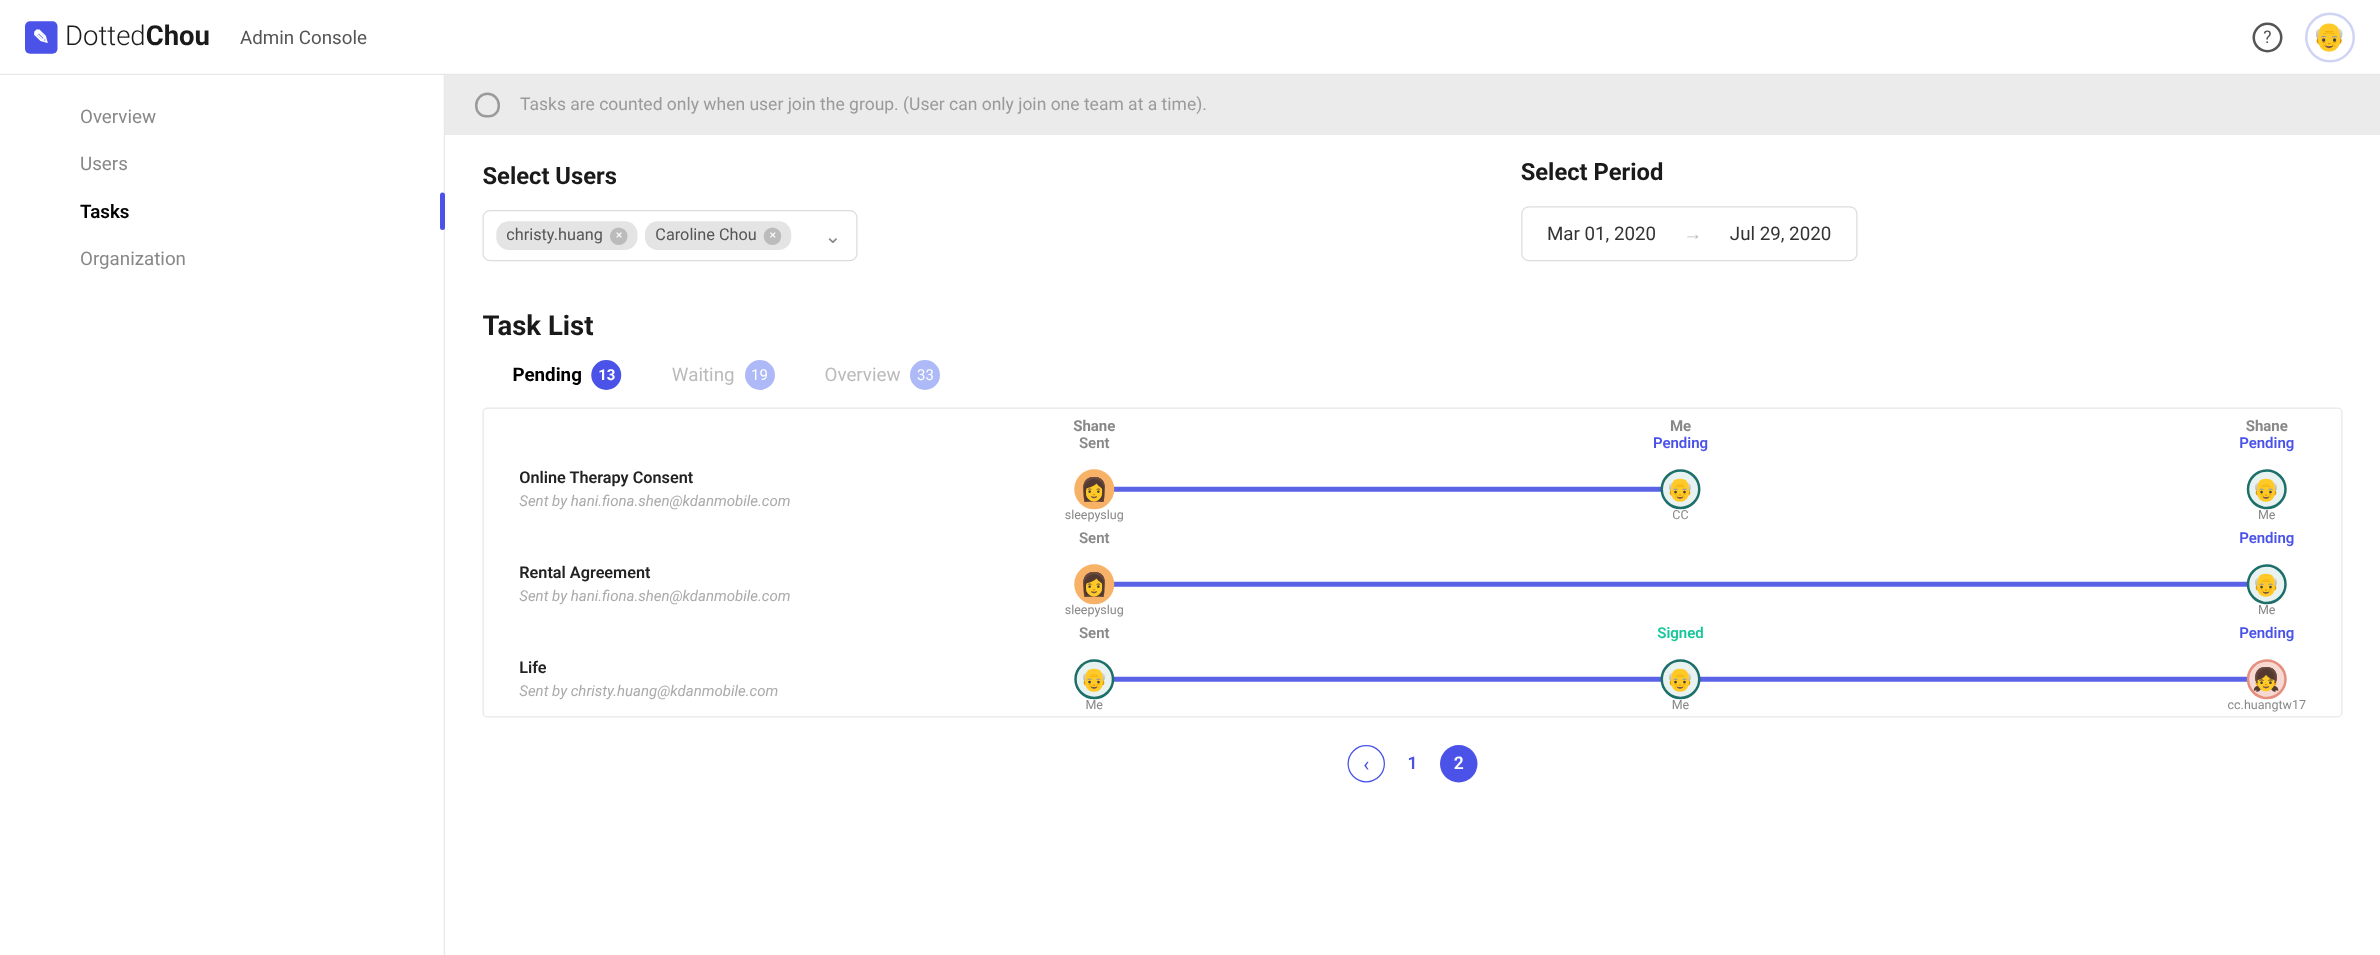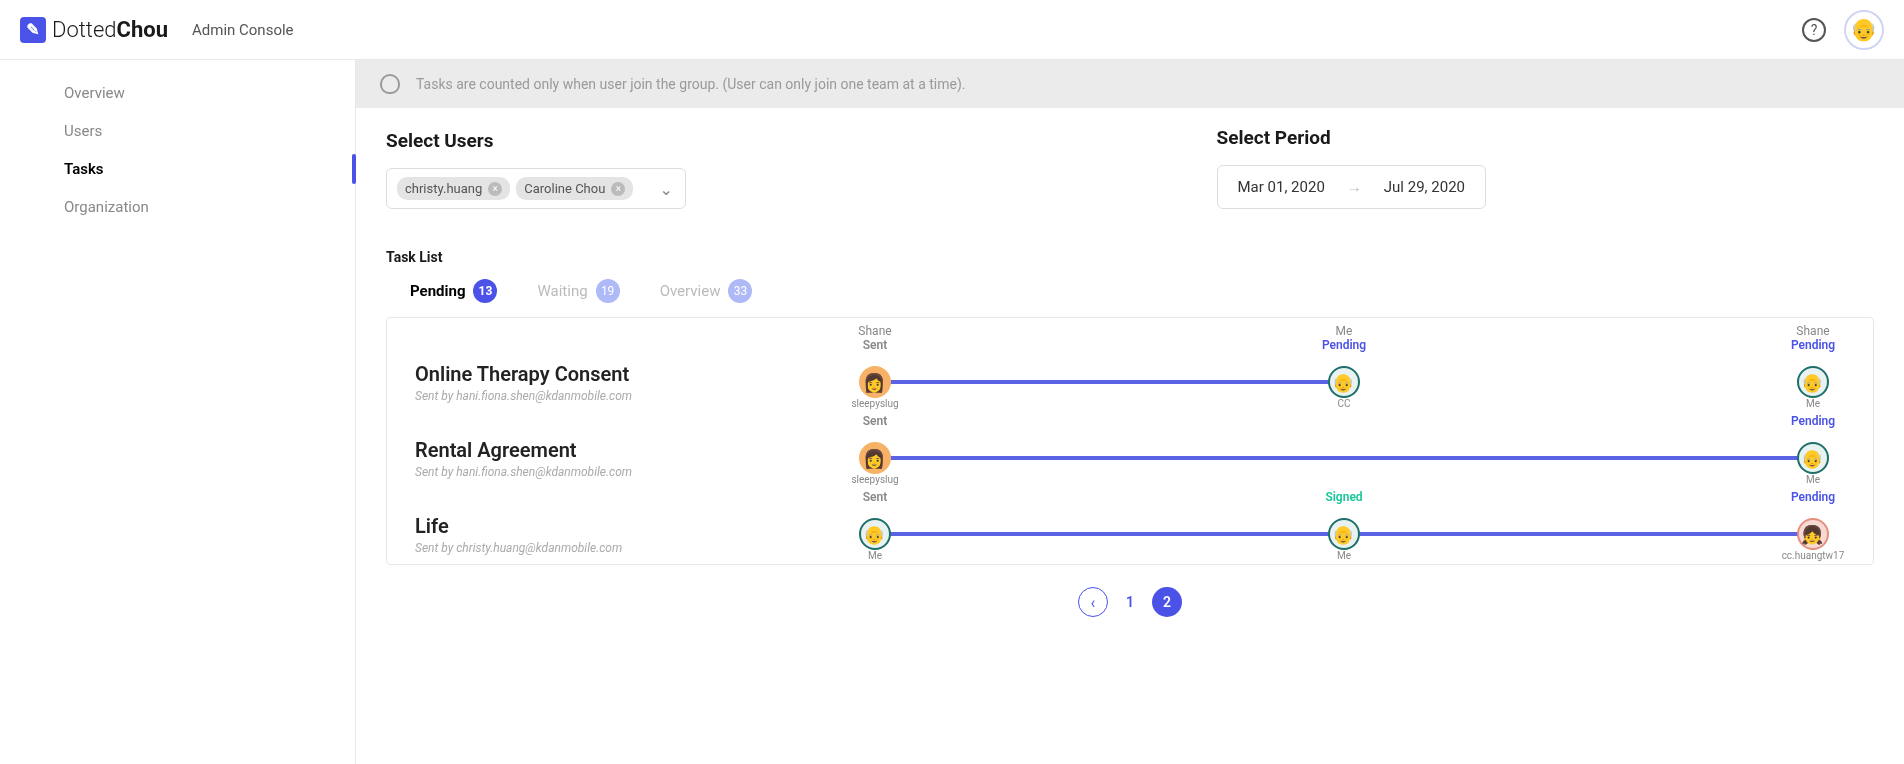--- a/index.html
+++ b/index.html
@@ -168,7 +168,7 @@
   .period-select .arrow { color: #bbb; }
 
   .section-title {
-    font-size: 14px;
+    font-size: 22px;
     font-weight: 700;
     padding: 40px 30px 14px 30px;
   }

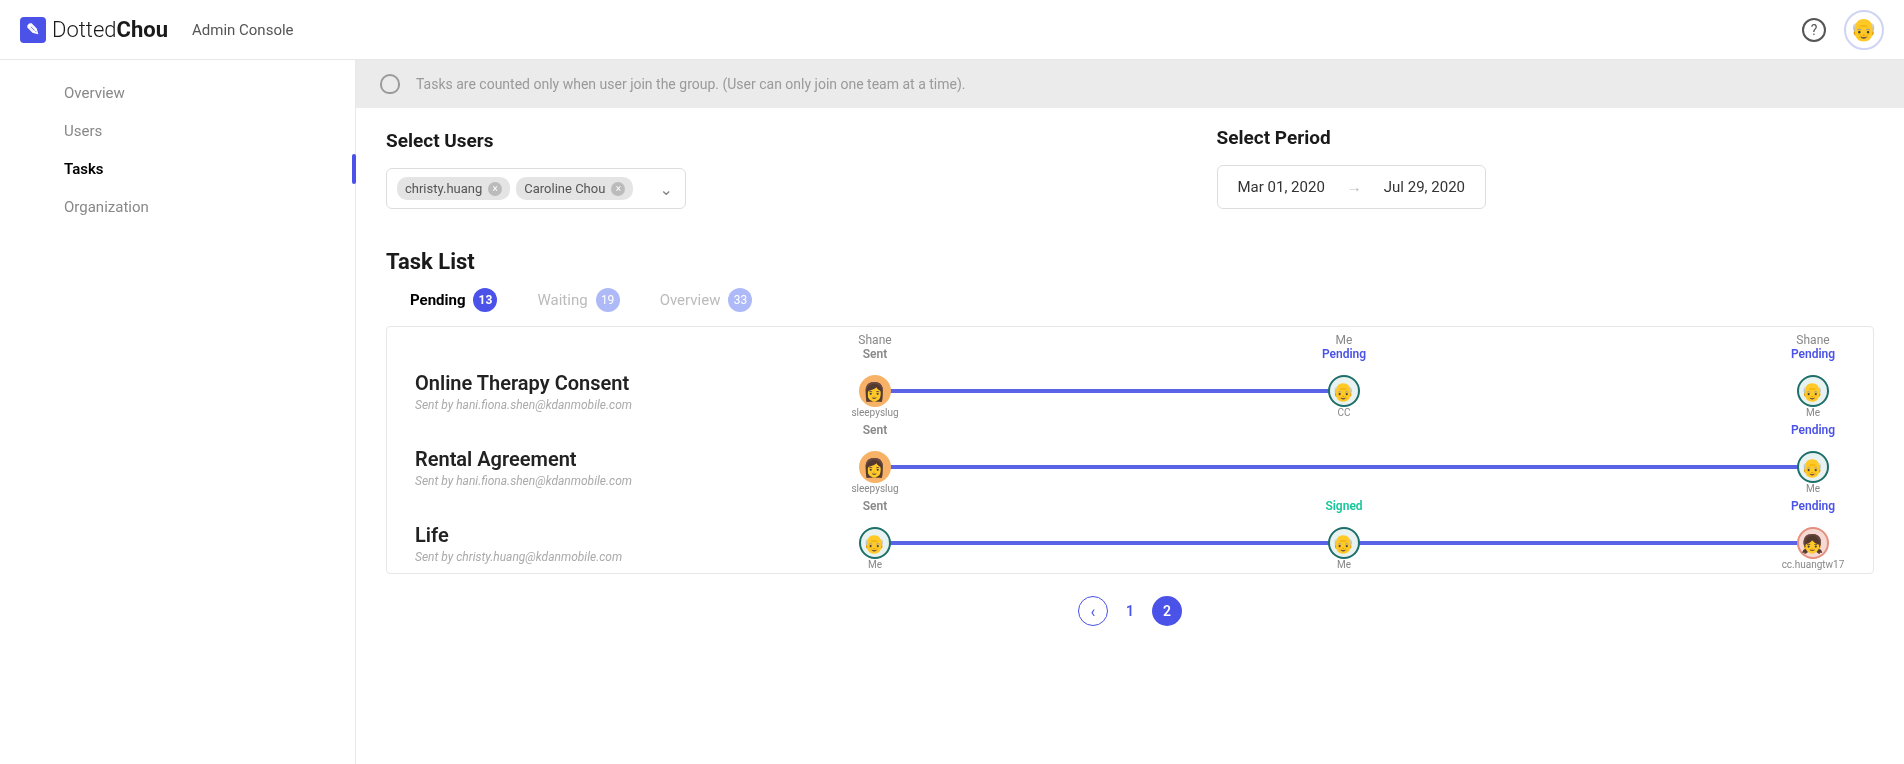--- a/index.html
+++ b/index.html
@@ -212,6 +212,7 @@
     font-size: 12px;
     color: #888;
     height: 18px;
+    font-weight: bold;
   }
   .task-row {
     display: flex;

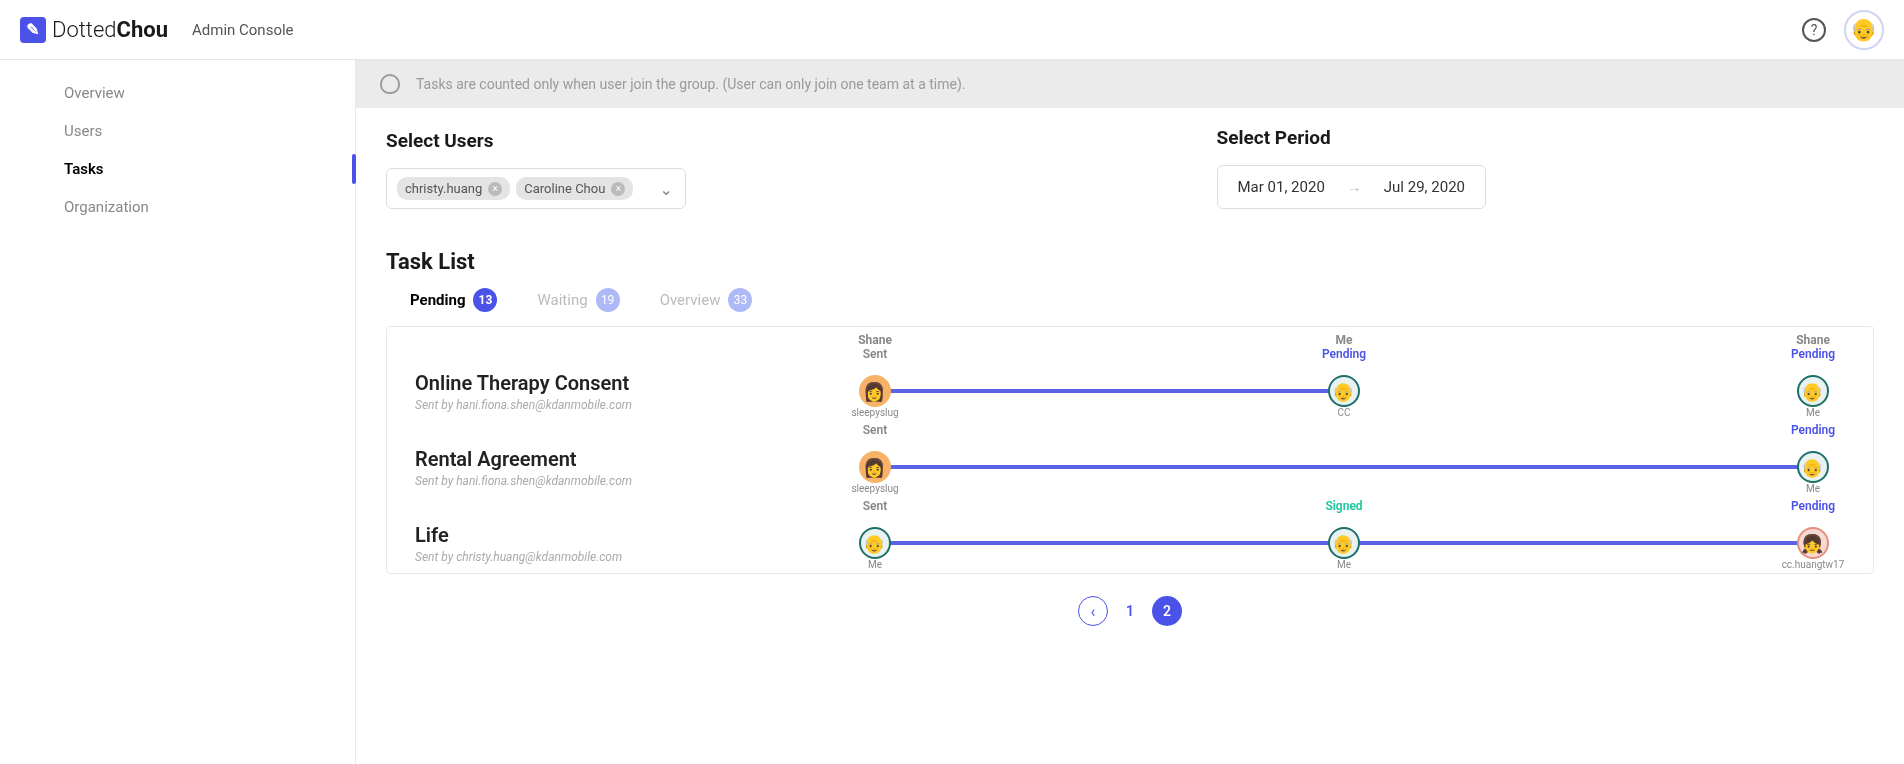--- a/index.html
+++ b/index.html
@@ -223,7 +223,7 @@
     width: 460px;
     flex-shrink: 0;
   }
-  .task-title { font-size: 20px; font-weight: 600; color: #222; }
+  .task-title { font-size: 13px; font-weight: 600; color: #222; }
   .task-sub { font-size: 12px; color: #aaa; margin-top: 3px; font-style: italic; }
   .task-timeline {
     flex: 1;

